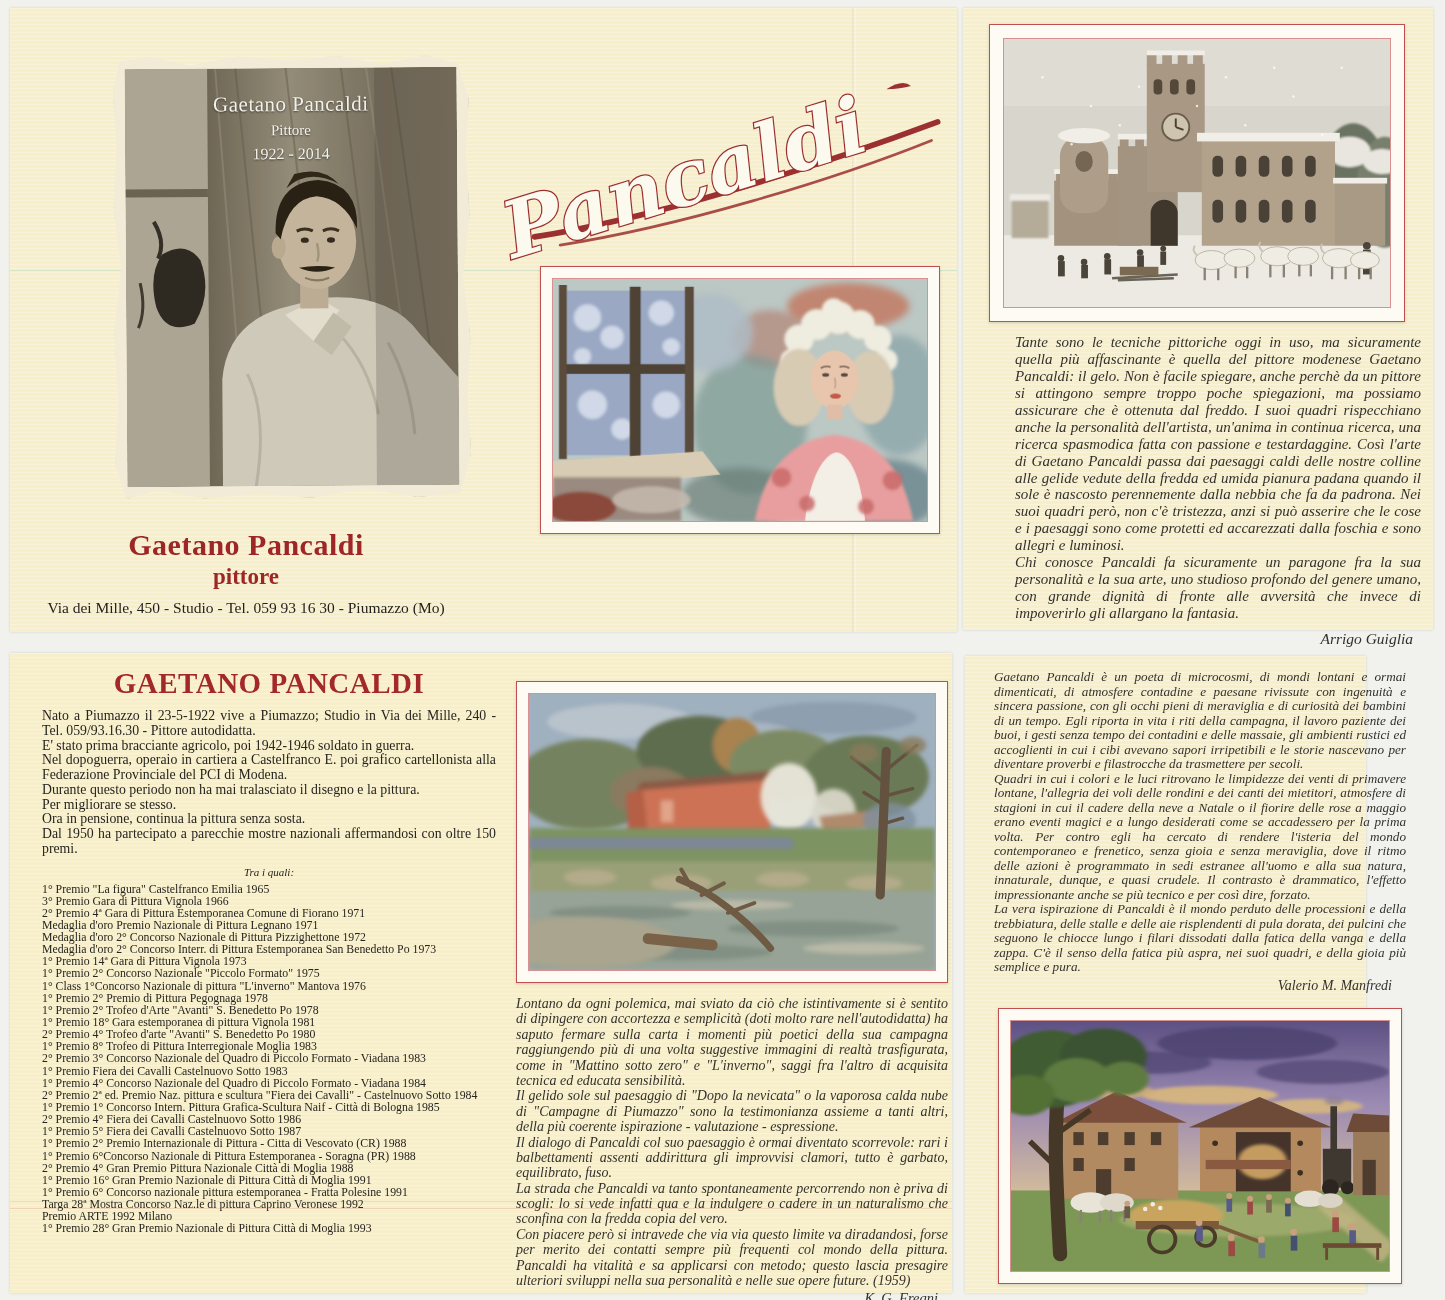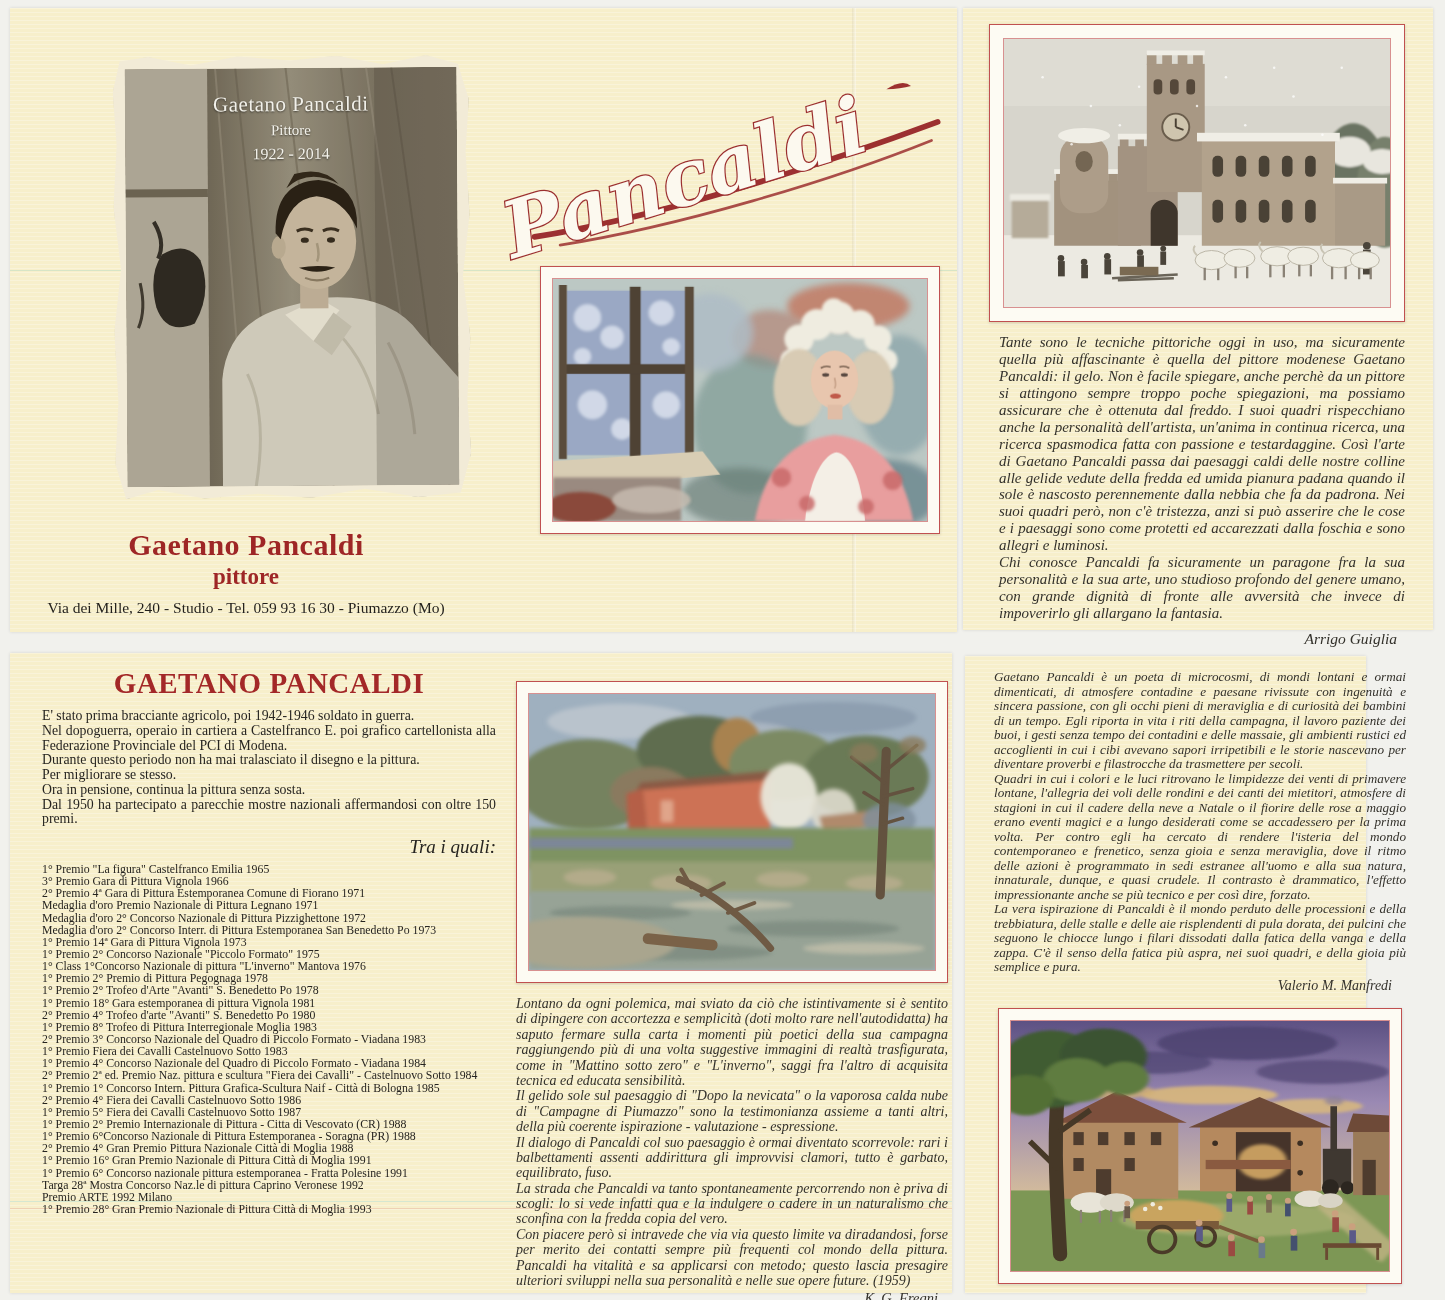--- a/index.html
+++ b/index.html
@@ -59,7 +59,7 @@
   .essay p{margin:0;text-align:justify;font-style:italic;color:#33312b;}
   .sig{font-style:italic;text-align:right;color:#33312b;}
 
-  .tr-text{position:absolute;left:36px;top:326px;width:406px;}
+  .tr-text{position:absolute;left:52px;top:326px;width:406px;}
   .tr-text p{font-size:15px;line-height:1.13;}
   .tr-sig{font-size:15.5px;margin-top:8px;padding-right:8px;}
 

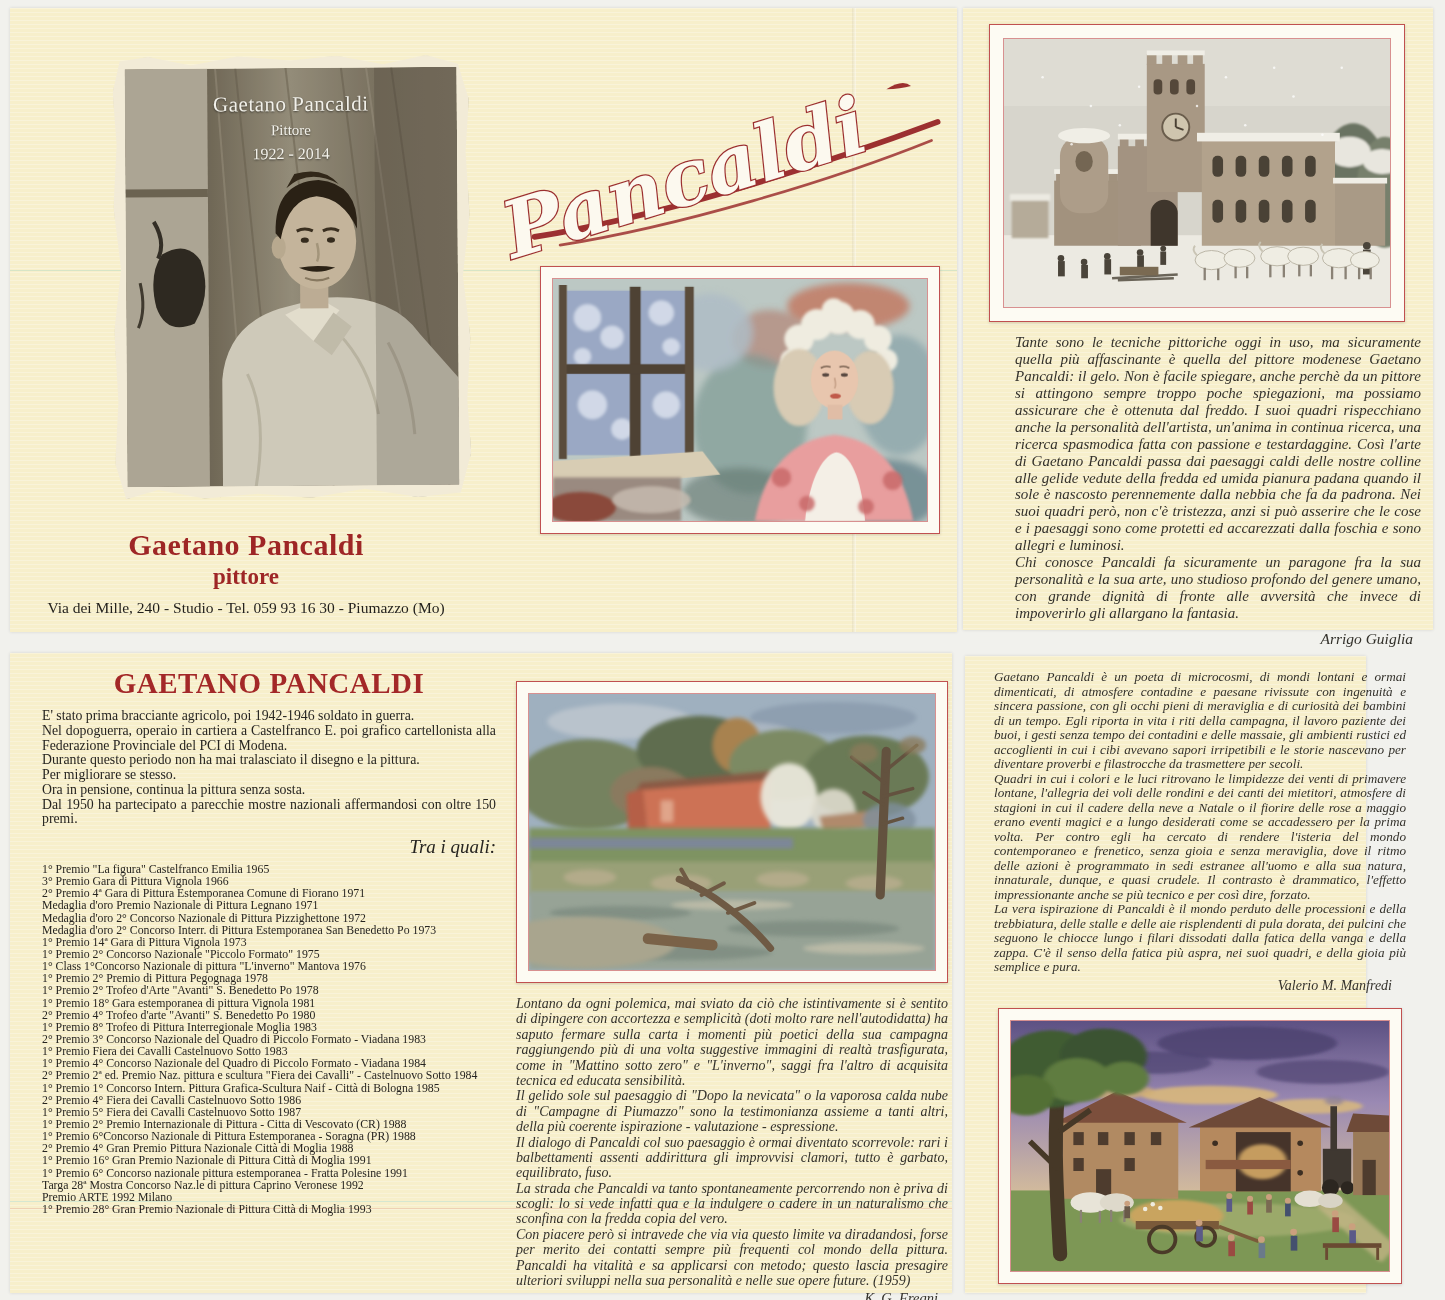--- a/index.html
+++ b/index.html
@@ -147,7 +147,7 @@
   <div class="tl-nameblock">
     <div class="tl-name">Gaetano Pancaldi</div>
     <div class="tl-role">pittore</div>
-    <div class="tl-address">Via dei Mille, 240 - Studio - Tel. 059 93 16 30 - Piumazzo (Mo)</div>
+    <div class="tl-address">Via dei Mille, 450 - Studio - Tel. 059 93 16 30 - Piumazzo (Mo)</div>
   </div>
 
   <div class="signature-wrap">

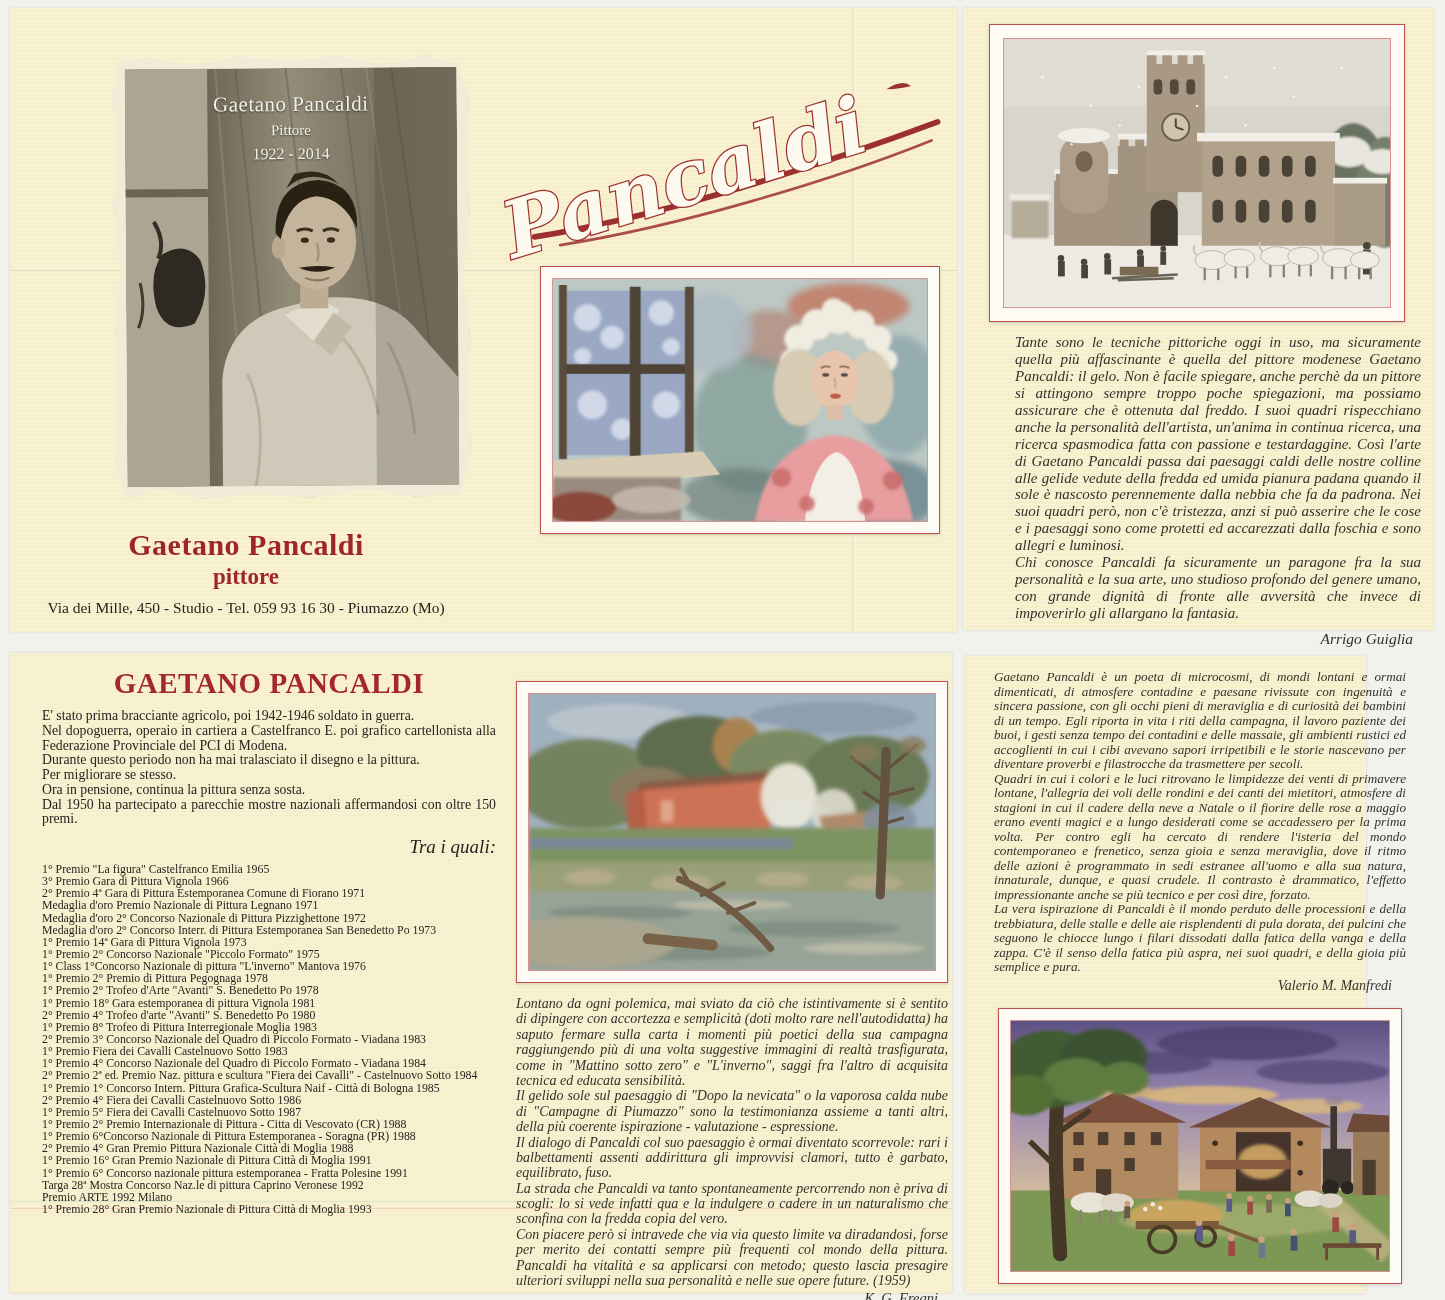--- a/index.html
+++ b/index.html
@@ -392,6 +392,7 @@
   <div class="bl-left">
     <div class="bl-header">GAETANO PANCALDI</div>
     <div class="bl-bio">
+        <p>Nato a Piumazzo il 23-5-1922 vive a Piumazzo; Studio in Via dei Mille, 240 - Tel. 059/93.16.30 - Pittore autodidatta.</p>
         <p>E' stato prima bracciante agricolo, poi 1942-1946 soldato in guerra.</p>
         <p>Nel dopoguerra, operaio in cartiera a Castelfranco E. poi grafico cartellonista alla Federazione Provinciale del PCI di Modena.</p>
         <p>Durante questo periodo non ha mai tralasciato il disegno e la pittura.</p>

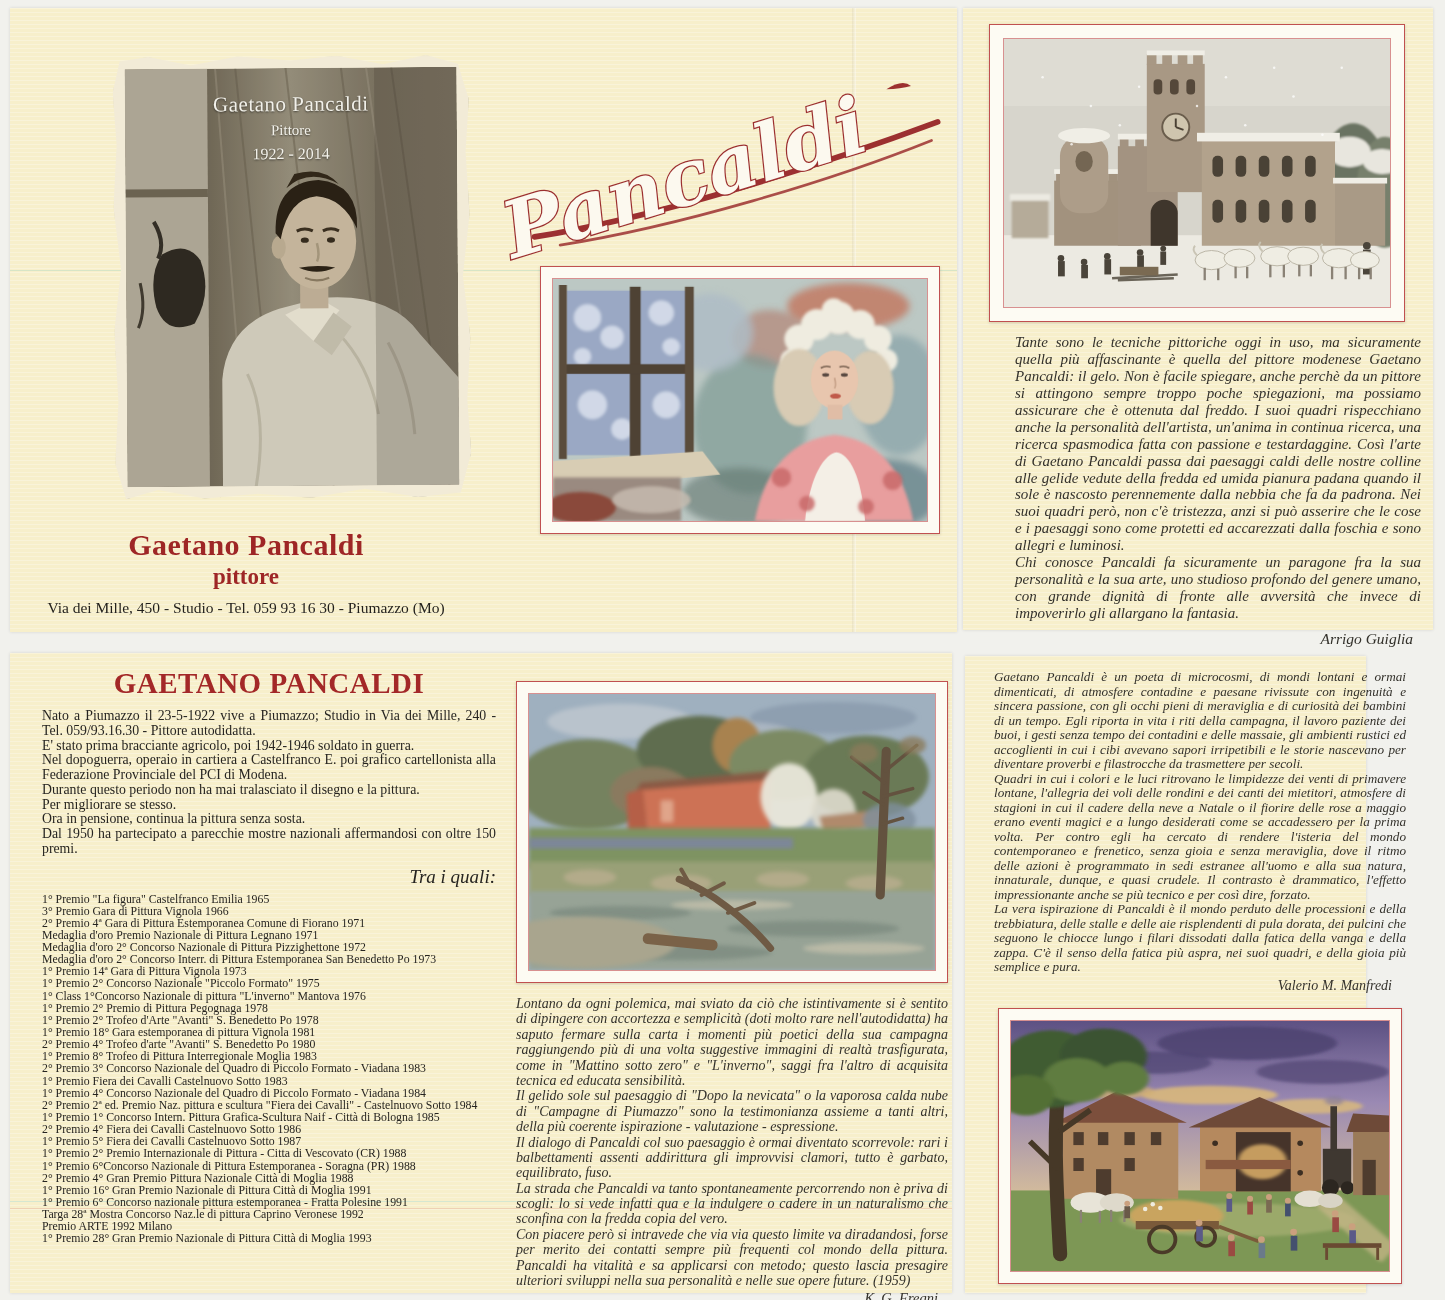--- a/index.html
+++ b/index.html
@@ -68,7 +68,7 @@
   .bl-header{font-size:29px;font-weight:bold;color:#a32828;text-align:center;letter-spacing:.5px;}
   .bl-bio{margin-top:9px;}
   .bl-bio p{margin:0;font-size:13.8px;line-height:1.07;text-align:justify;color:#262420;}
-  .bl-intro{text-align:right;font-style:italic;font-size:19px;color:#262420;margin:9px 0 5px;}
+  .bl-intro{text-align:center;font-style:italic;font-size:11px;color:#262420;margin:9px 0 5px;}
   .bl-awards div{font-size:11.8px;line-height:1.03;color:#262420;white-space:nowrap;}
 
   .bl-right{position:absolute;left:506px;top:28px;width:432px;}

